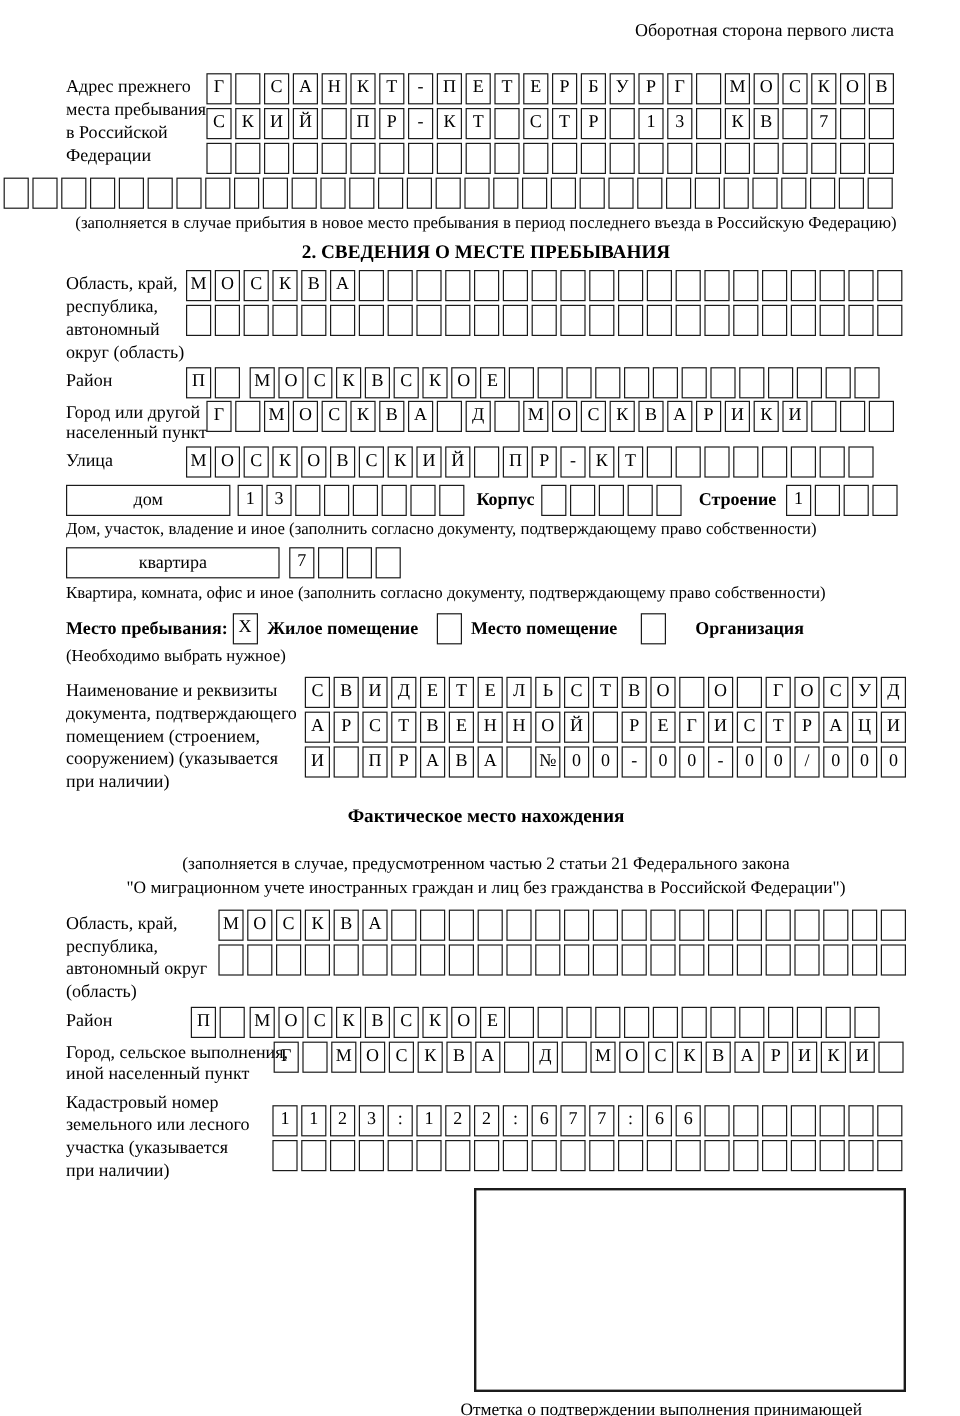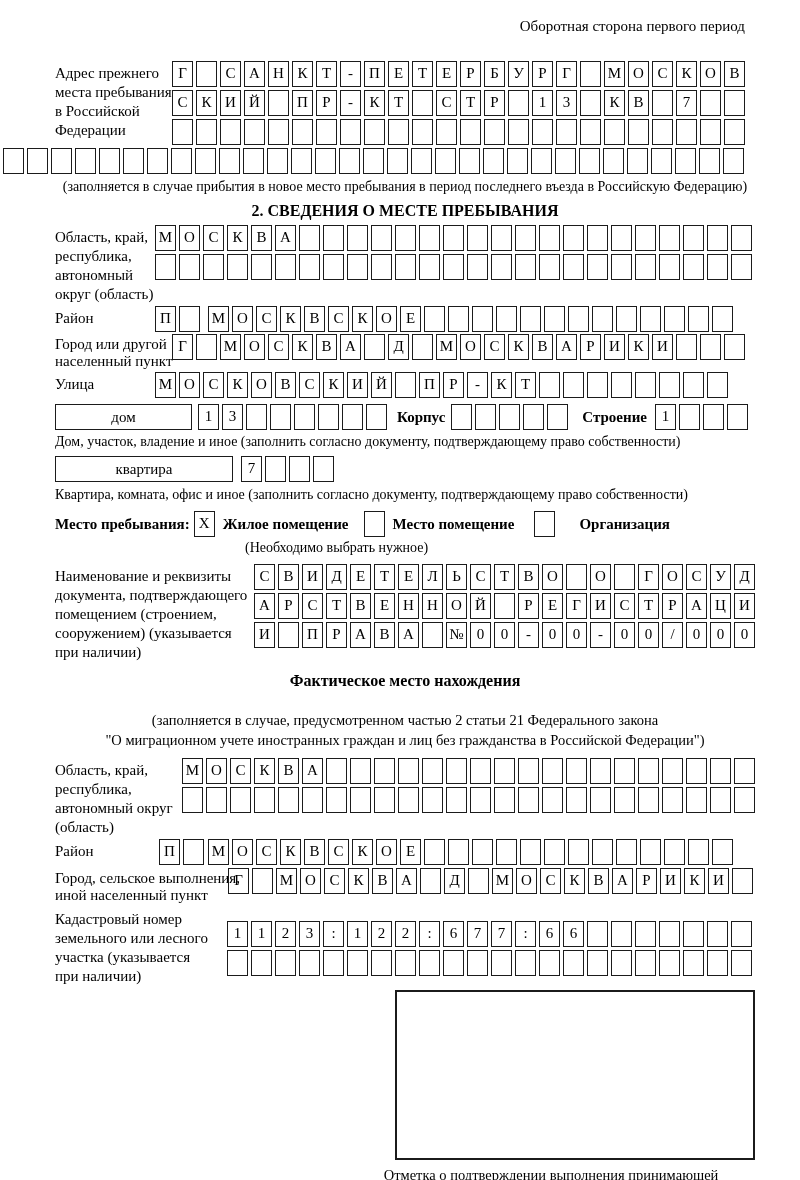--- a/index.html
+++ b/index.html
@@ -56,7 +56,7 @@
 
 <div class="page">
 
-  <div class="hdr">Оборотная сторона первого период</div>
+  <div class="hdr">Оборотная сторона первого листа</div>
 
   <div class="frow">
     <div class="lbl w117">

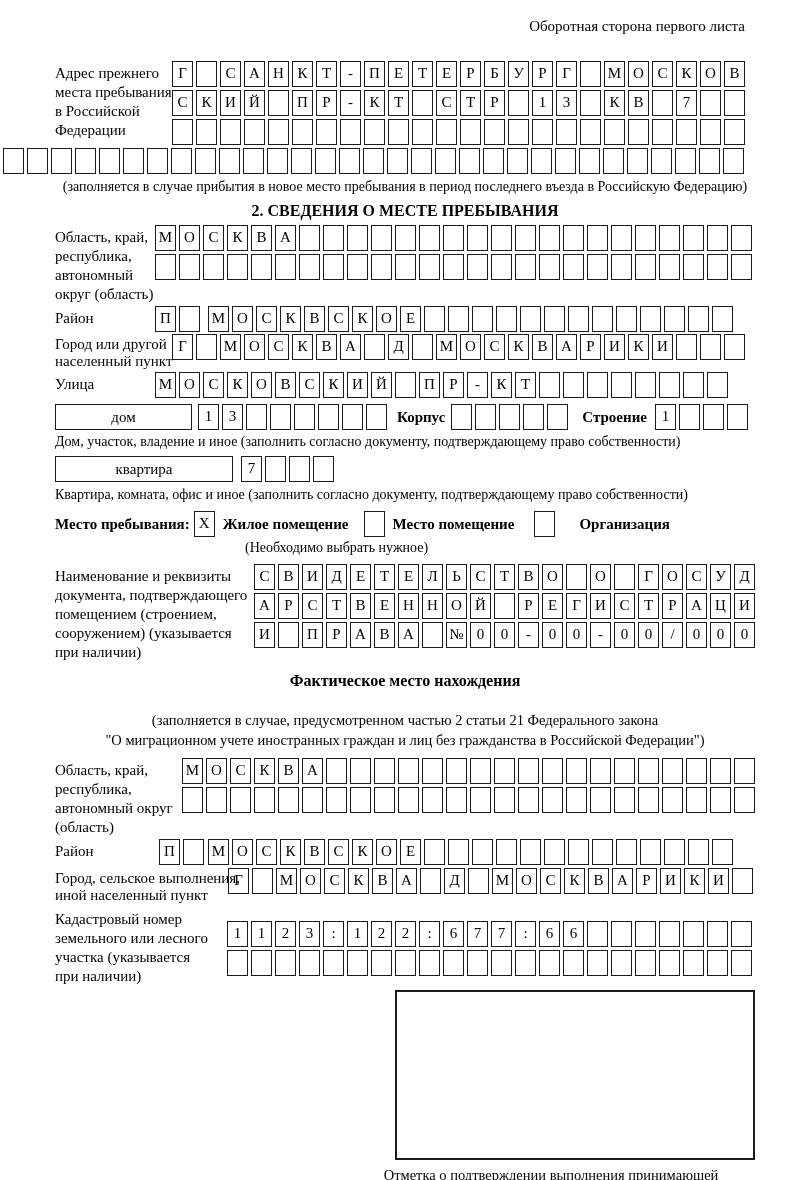--- a/index.html
+++ b/index.html
@@ -406,7 +406,7 @@
     <div class="gap24"></div>
     <div class="inline-lbl">Организация</div>
   </div>
-  <div class="cap" style="margin-left:190px; margin-top:3px;">(Необходимо выбрать нужное)</div>
+  <div class="cap" style="margin-top:3px;">(Необходимо выбрать нужное)</div>
 
   <div class="frow" style="margin-top:8px;">
     <div class="lbl w199">

